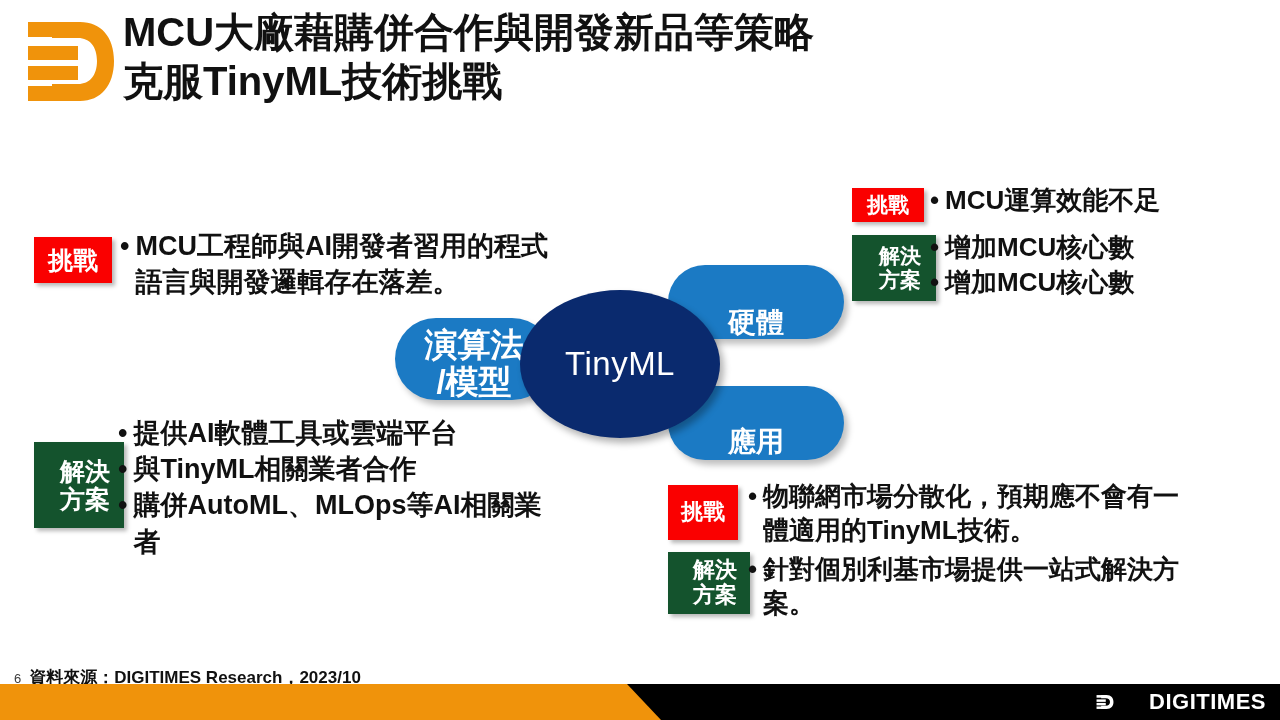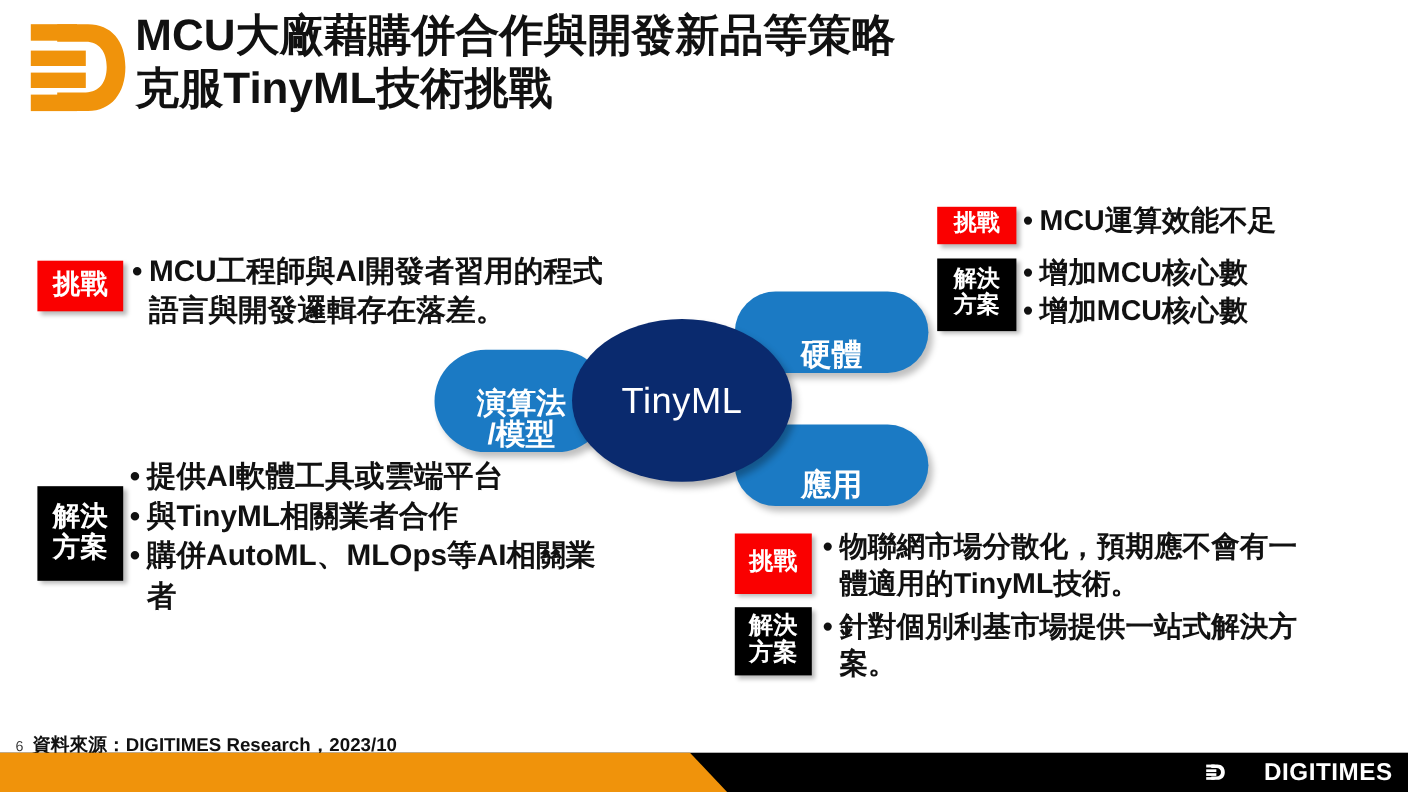--- a/index.html
+++ b/index.html
@@ -51,7 +51,6 @@
     text-align: center;
     box-shadow: 3px 3px 4px rgba(0,0,0,0.28);
     line-height: 1.12;
-    font-family: Liberation Mono, monospace;
   }
   .badge.red { background: #FA0000; }
   .badge.green { background: #000000; }

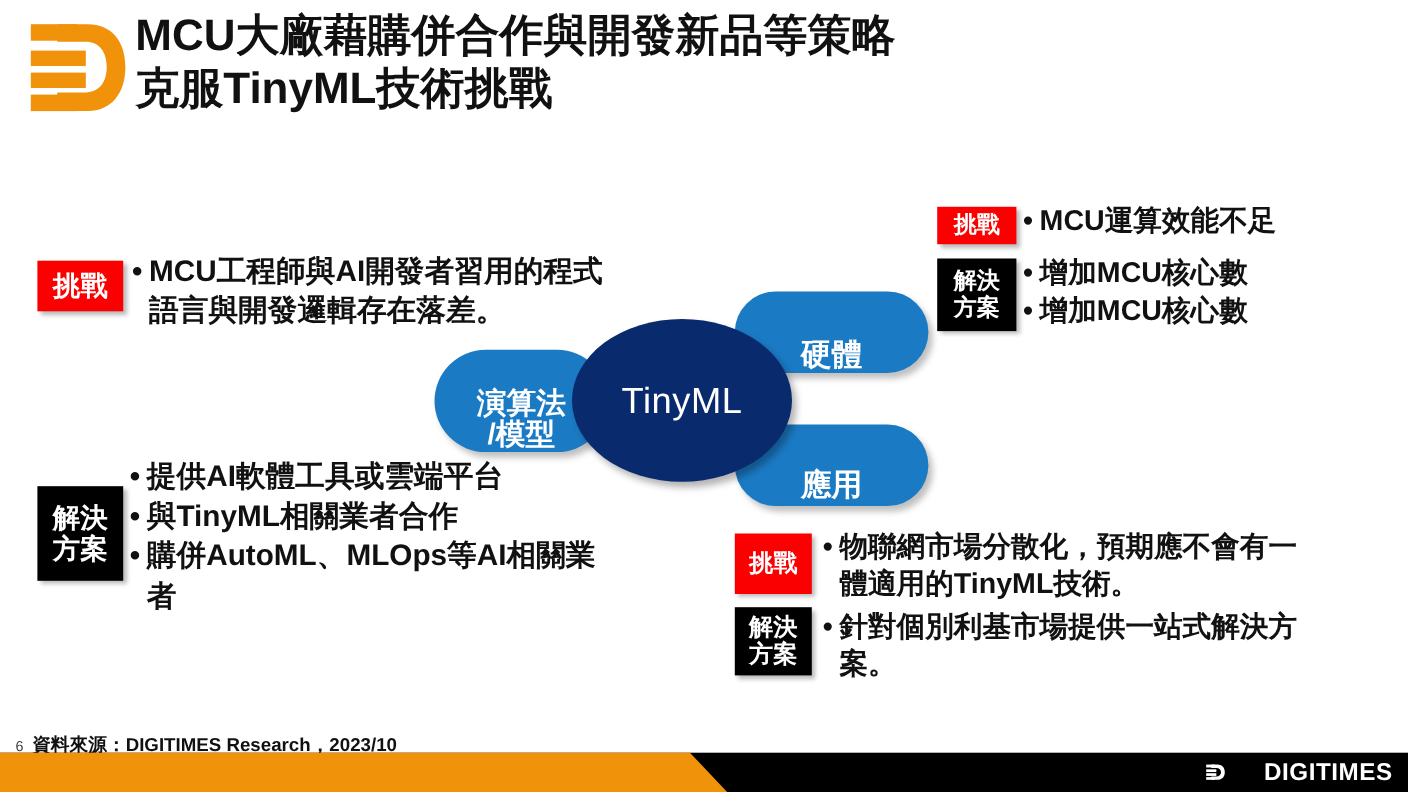--- a/index.html
+++ b/index.html
@@ -53,7 +53,7 @@
     line-height: 1.12;
   }
   .badge.red { background: #FA0000; }
-  .badge.green { background: #000000; }
+  .badge.green { background: #14532d; padding-left: 12px; }
   .badge-line { display: block; }
 
   

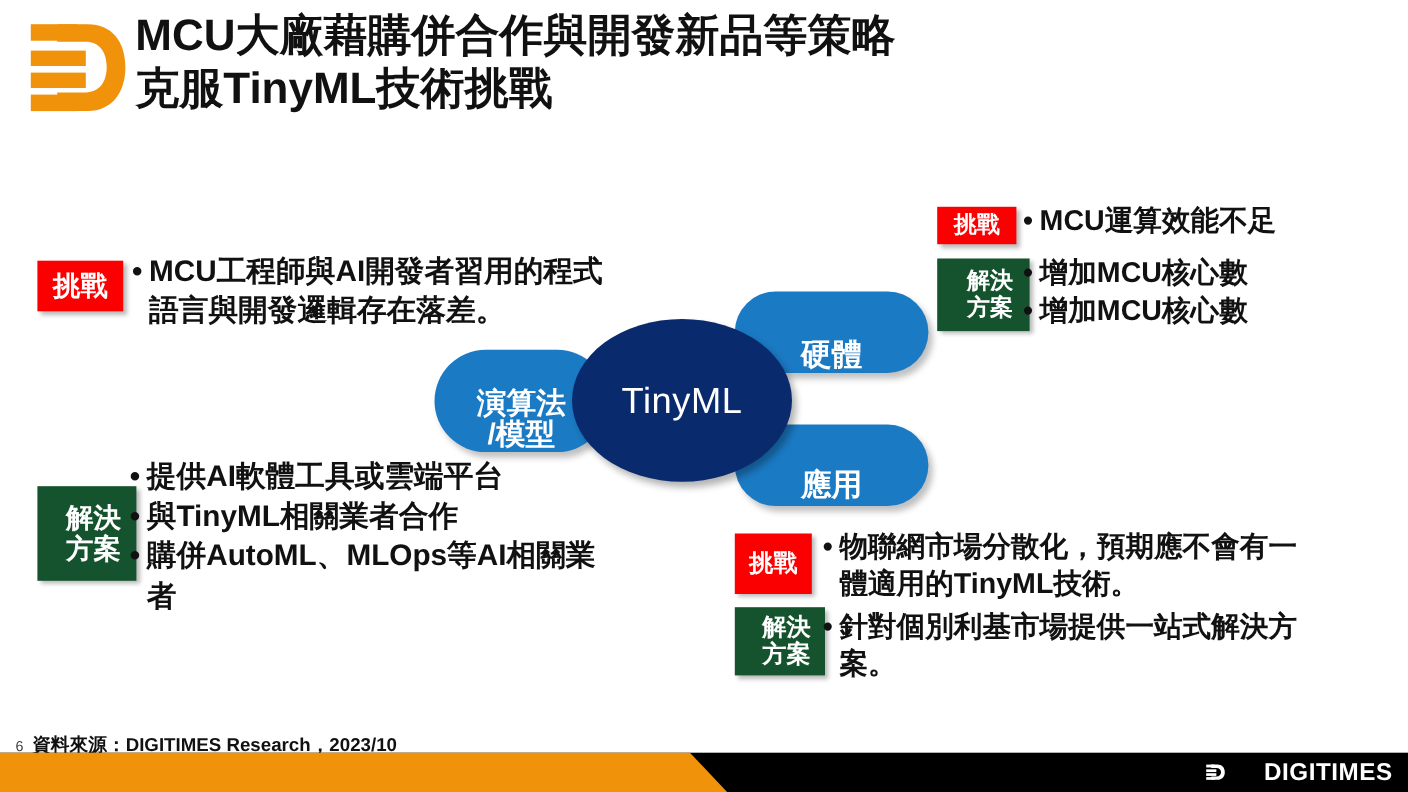--- a/index.html
+++ b/index.html
@@ -260,7 +260,7 @@
     <span>應用</span>
   </div>
 
-  <div class="pill" style="left:395px; top:318px; width:158px; height:93px; font-size:27px;">
+  <div class="pill" style="left:395px; top:318px; width:158px; height:82px; font-size:33px;">
     <span>演算法</span>
     <span>/模型</span>
   </div>

